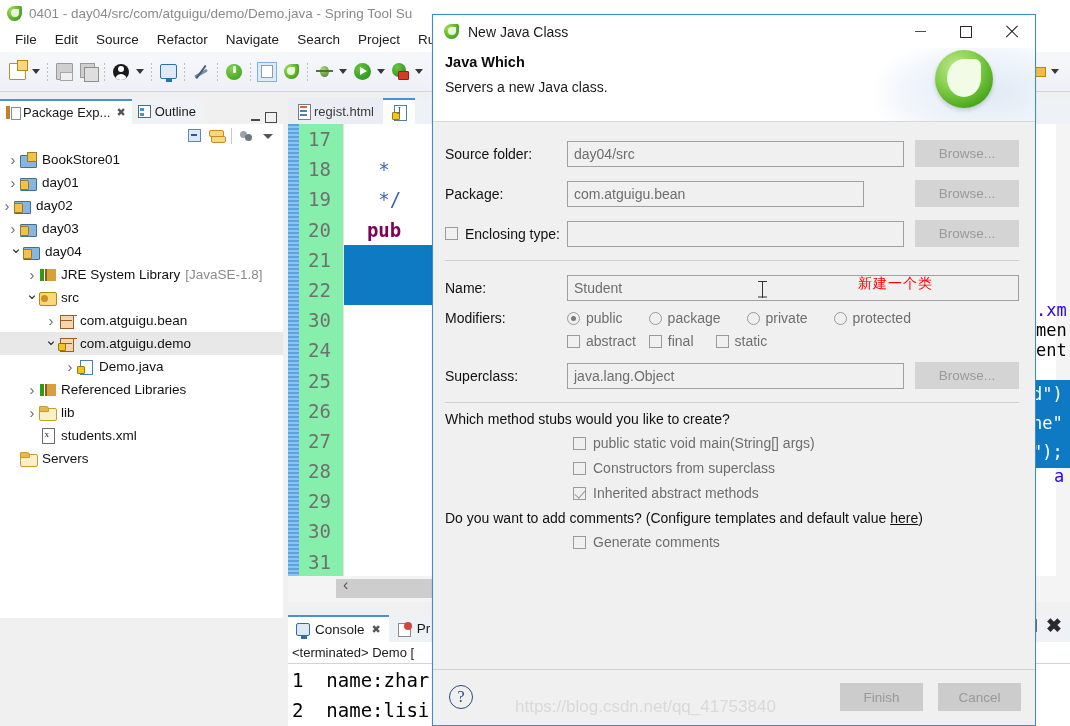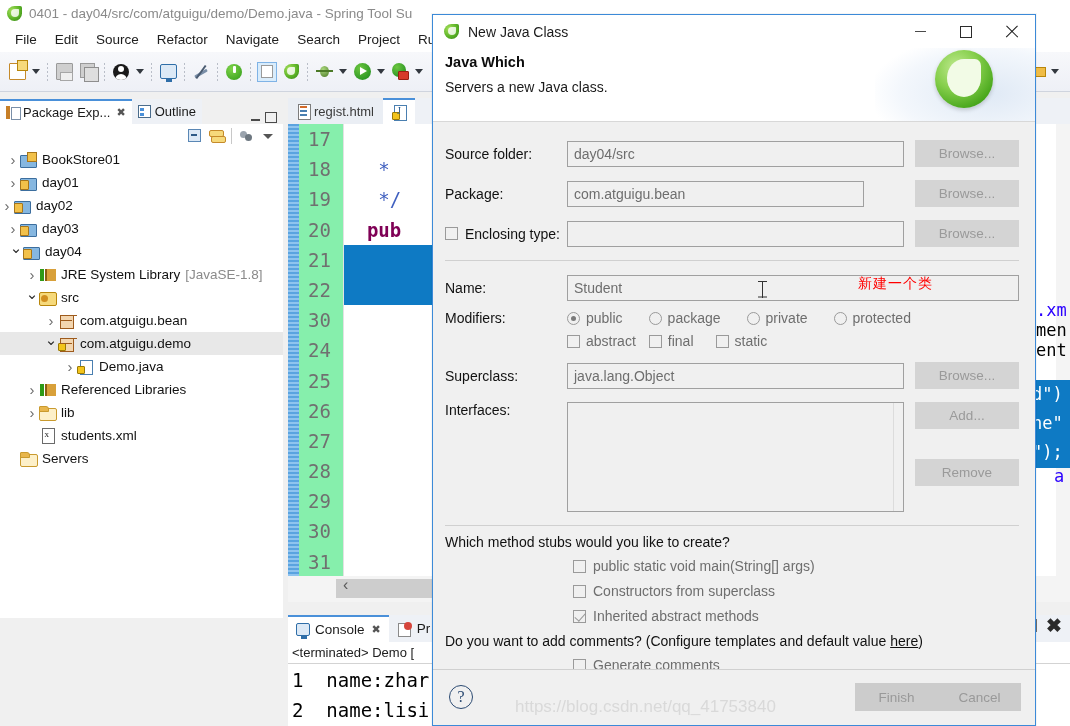--- a/index.html
+++ b/index.html
@@ -665,14 +665,6 @@
         <button class="fbtn">Browse...</button>
       </div>
 
-      <div class="frow" style="align-items:flex-start;">
-        <span class="flabel">Interfaces:</span>
-        <span class="iface-box"></span>
-        <span style="display:flex;flex-direction:column;gap:30px;">
-          <button class="fbtn">Add...</button>
-          <button class="fbtn">Remove</button>
-        </span>
-      </div>
 
       <div class="hr" style="margin:10px 0 8px 0"></div>
 

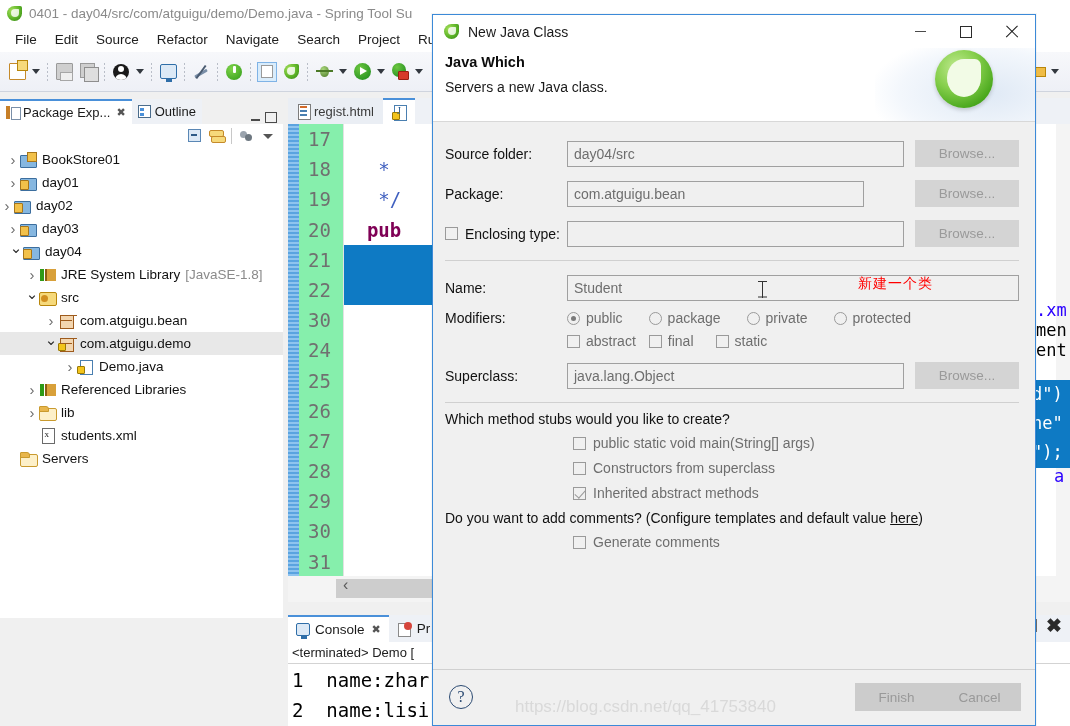--- a/index.html
+++ b/index.html
@@ -271,7 +271,7 @@
   .help-btn { position:absolute; left:16px; top:15px; width:24px; height:24px; border:1.6px solid #2b4a72;
               border-radius:50%; color:#2b4a72; font-size:16px; display:flex; align-items:center;
               justify-content:center; font-family:"Liberation Serif", serif; }
-  .dlg-footer-btns { position:absolute; right:14px; top:13px; display:flex; gap:0; }
+  .dlg-footer-btns { position:absolute; right:14px; top:13px; display:flex; gap:15px; }
   .dbtn { width:83px; height:28px; background:#cccccc; border:none; color:#999; font-size:13.5px;
           font-family:"Liberation Sans",sans-serif; }
 

